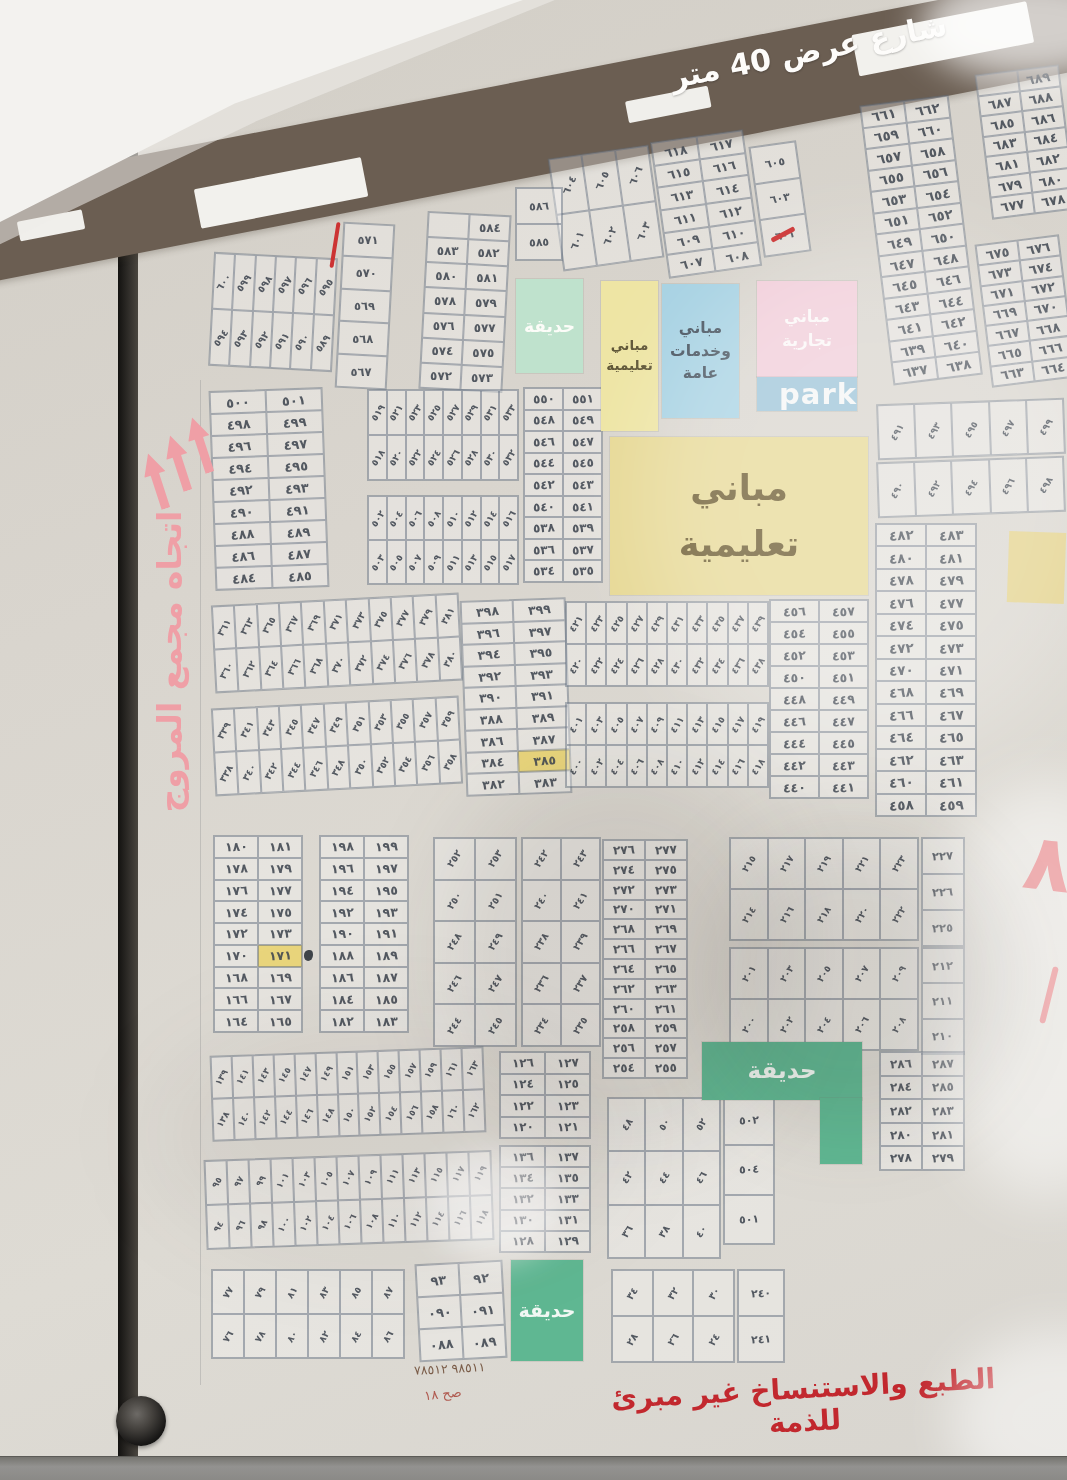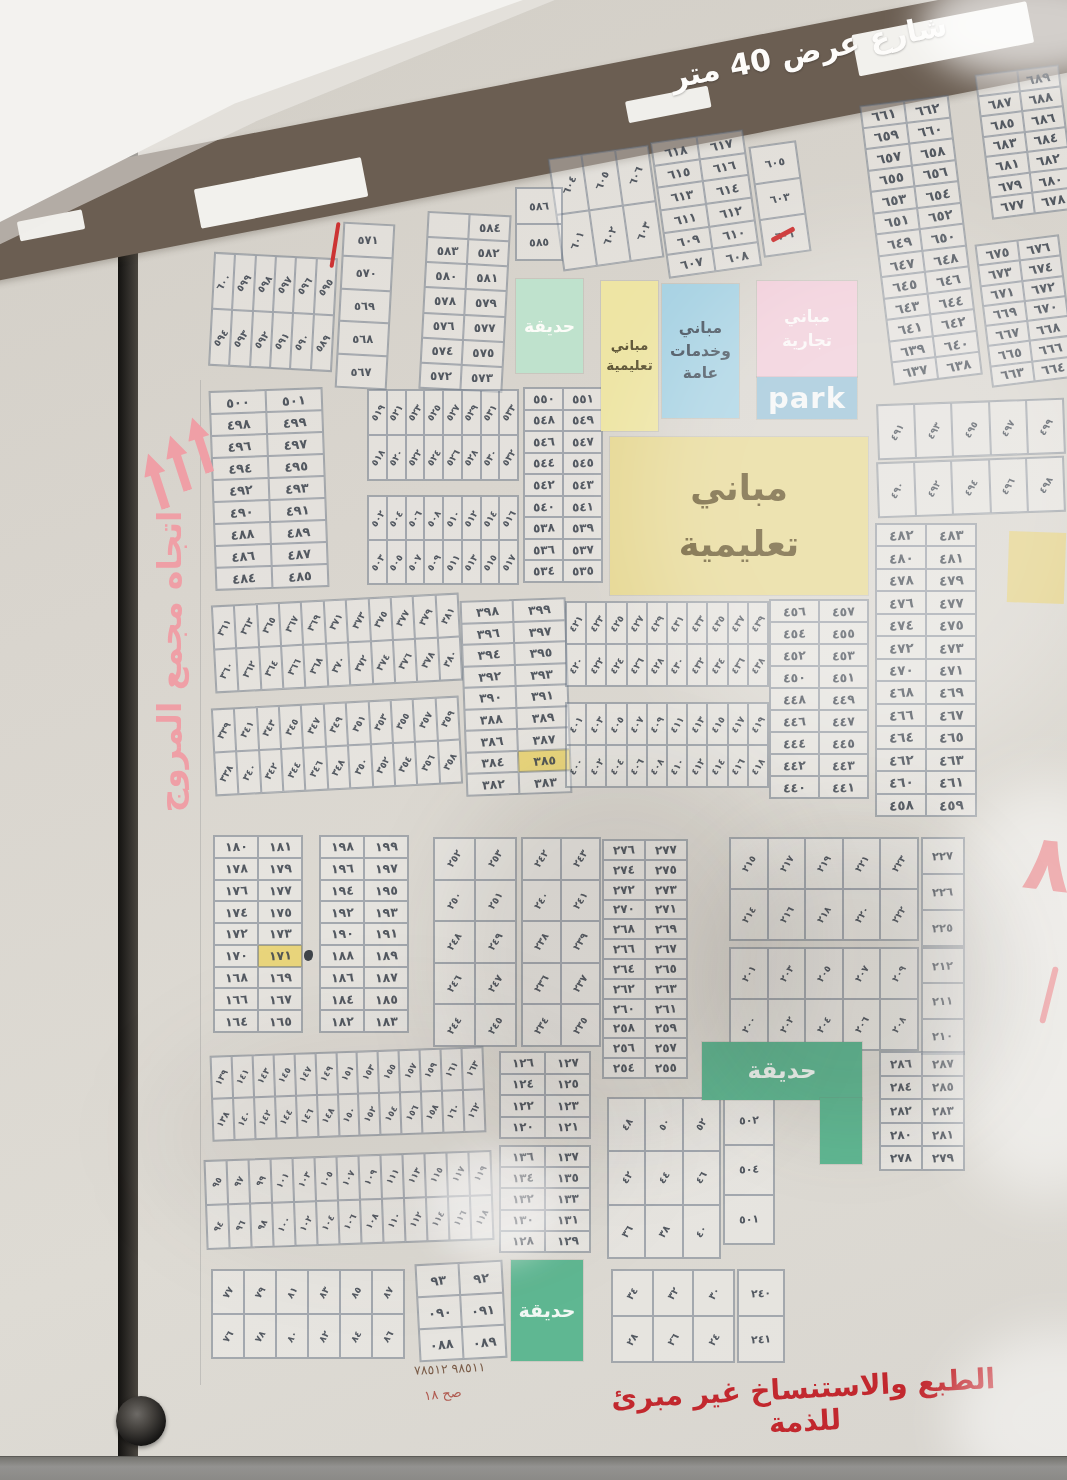--- a/index.html
+++ b/index.html
@@ -52,8 +52,8 @@
   .legend-yellow{left:601px;top:281px;width:57px;height:150px;background:#eee5a4;color:#5d5435;font-size:13.5px;font-weight:bold;}
   .legend-blue{left:662px;top:284px;width:77px;height:134px;background:#a7d2e3;color:#47535f;font-size:15.5px;font-weight:bold;}
   .legend-pink{left:757px;top:281px;width:100px;height:96px;background:#f1cdd9;color:#fbf7f7;font-size:16.5px;font-weight:bold;}
-  .park-strip{left:757px;top:377px;width:100px;height:42px;background:#9dc4d8;color:#f4f6f6;
-    font-size:29px;font-weight:bold;letter-spacing:1px;font-family:"DejaVu Sans",sans-serif;}
+  .park-strip{left:757px;top:377px;width:100px;height:34px;background:#9dc4d8;color:#f4f6f6;
+    font-size:29px;font-weight:bold;letter-spacing:1px;font-family:"DejaVu Sans",sans-serif;justify-content:flex-end;}
   .edu-zone{left:610px;top:437px;width:258px;height:158px;background:#e7d996;
     color:#6b5a2e;font-size:35px;font-weight:bold;line-height:1.6;}
   .park-right{left:702px;top:1042px;width:160px;height:58px;background:#5fb792;

